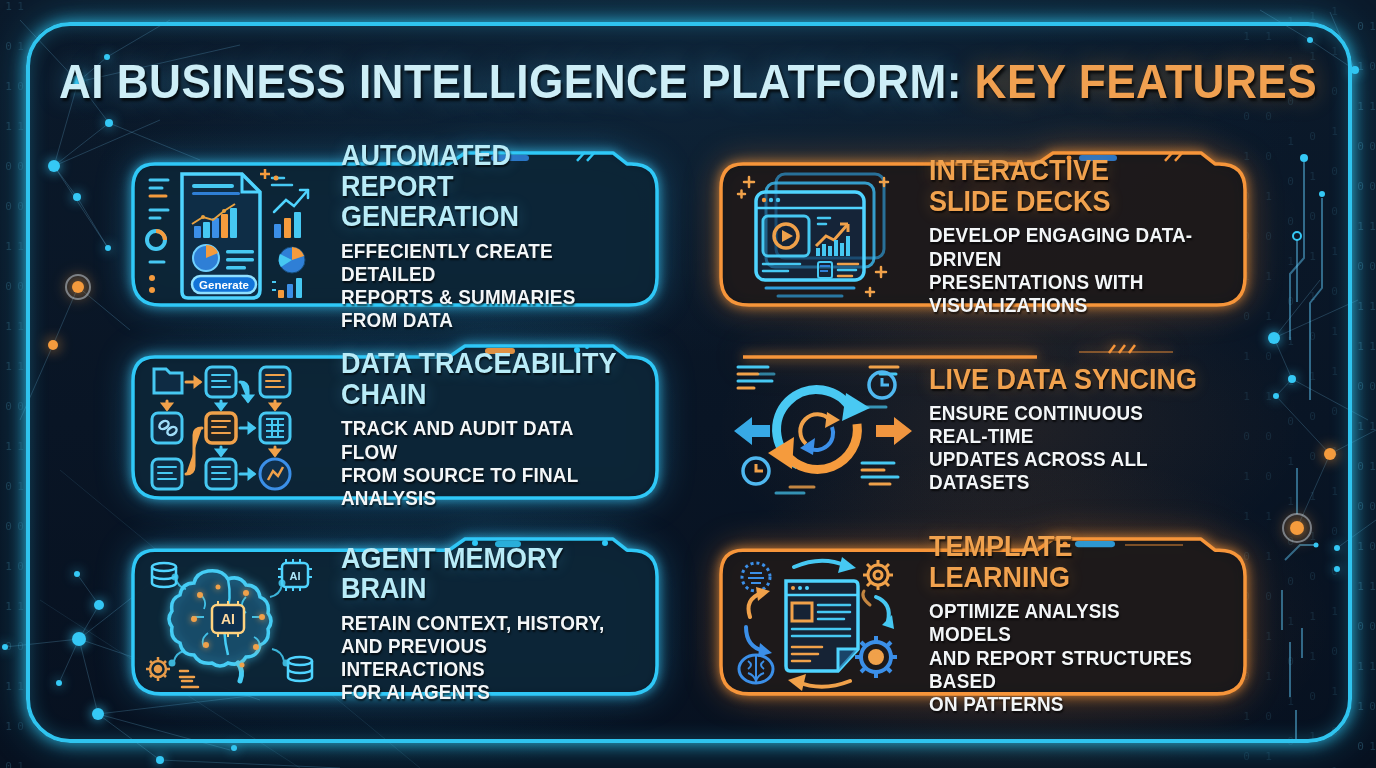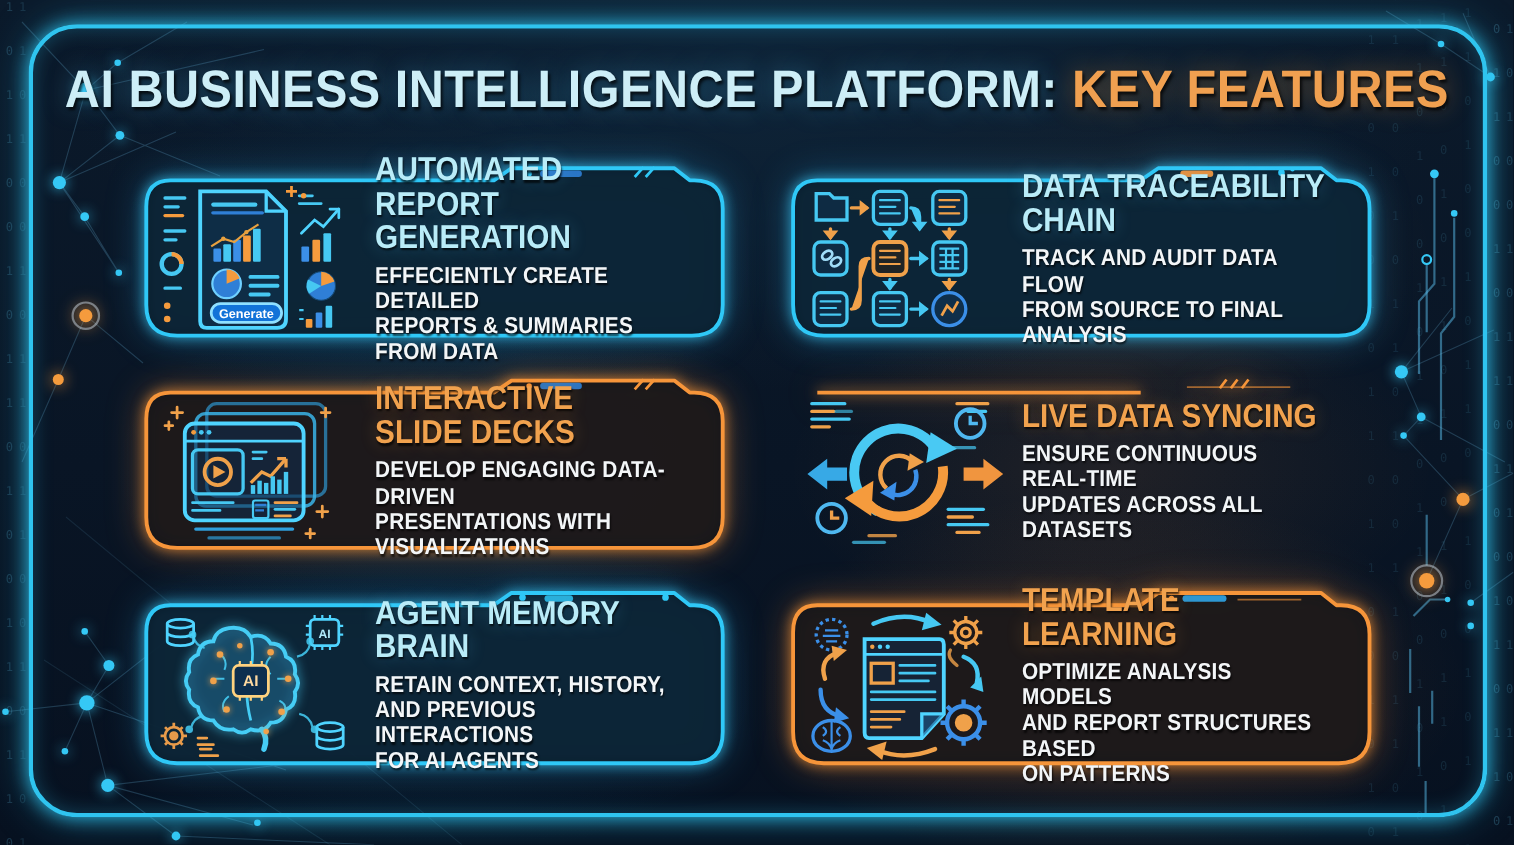--- a/index.html
+++ b/index.html
@@ -198,77 +198,6 @@
       </div>
     </article>
 
-    <article class="card cyan">
-      <svg class="cframe" viewBox="0 0 540 166" preserveAspectRatio="none">
-        <path d="M324 14 H30 Q8 14 8 38 V128 Q8 156 36 156 H504 Q532 156 532 128 V40 Q532 14 506 14 H502 L488 3 H340 L324 14 Z" fill="rgba(8,20,34,.88)" stroke="#2fc8f7" stroke-width="3.5" stroke-linejoin="round"></path>
-        <g>
-          <rect x="360" y="5" width="30" height="6" rx="3" fill="#f6953a" opacity=".95"></rect>
-          <circle cx="452" cy="7" r="3" fill="#2fc8f7"></circle>
-            <circle cx="462" cy="4" r="2" fill="#2fc8f7"></circle>
-        </g>
-      </svg>
-      <div class="content">
-        <div class="iconbox">
-          <svg width="186" height="140" viewBox="0 0 186 140" fill="none">
-            <g stroke="#46c8f2" stroke-width="3">
-              <path d="M12 10 h12 l4 4 h12 v20 h-28 z" fill="rgba(20,60,100,.3)"></path>
-              <rect x="64" y="8" width="30" height="30" rx="6" fill="rgba(20,60,100,.3)"></rect>
-              <rect x="118" y="8" width="30" height="30" rx="6" fill="rgba(20,60,100,.3)"></rect>
-              <rect x="10" y="54" width="30" height="30" rx="6" fill="rgba(20,60,100,.3)"></rect>
-              <rect x="118" y="54" width="30" height="30" rx="6" fill="rgba(20,60,100,.3)"></rect>
-              <rect x="10" y="100" width="30" height="30" rx="6" fill="rgba(20,60,100,.3)"></rect>
-              <rect x="64" y="100" width="30" height="30" rx="6" fill="rgba(20,60,100,.3)"></rect>
-            </g>
-            <rect x="64" y="54" width="30" height="30" rx="6" fill="rgba(60,35,10,.4)" stroke="#f0a14a" stroke-width="3.5"></rect>
-            <g stroke="#46c8f2" stroke-width="2" stroke-linecap="round">
-              <path d="M70 16 H88 M70 22 H84 M70 28 H88"></path>
-              <path d="M70 108 H88 M70 114 H84 M70 120 H88"></path>
-              <path d="M16 108 H34 M16 114 H30 M16 120 H34"></path>
-            </g>
-            <g stroke="#f0a14a" stroke-width="2" stroke-linecap="round">
-              <path d="M124 16 H142 M124 22 H138 M124 28 H142"></path>
-              <path d="M70 62 H88 M70 68 H84 M70 74 H88"></path>
-            </g>
-            <g stroke="#46c8f2" stroke-width="2">
-              <path d="M124 60 H142 M124 66 H142 M124 72 H142 M124 78 H142 M130 60 V78 M136 60 V78"></path>
-            </g>
-            <ellipse cx="22" cy="66" rx="5" ry="3.5" stroke="#9fdcf8" stroke-width="2.5" transform="rotate(-35 22 66)"></ellipse>
-            <ellipse cx="30" cy="72" rx="5" ry="3.5" stroke="#9fdcf8" stroke-width="2.5" transform="rotate(-35 30 72)"></ellipse>
-            <circle cx="133" cy="115" r="15" fill="rgba(20,60,100,.45)" stroke="#3b8fe8" stroke-width="3"></circle>
-            <path d="M126 121 L131 112 L136 117 L141 108" stroke="#f0a14a" stroke-width="2.5"></path>
-            <g stroke="#f0a14a" stroke-width="3" stroke-linecap="round" fill="#f0a14a">
-              <path d="M44 23 H58"></path>
-                <path d="M58 23 l-5 -4 v8 z"></path>
-              <path d="M25 42 V50"></path>
-                <path d="M25 50 l-4 -5 h8 z"></path>
-              <path d="M133 42 V50"></path>
-                <path d="M133 50 l-4 -5 h8 z"></path>
-              <path d="M133 88 V96"></path>
-                <path d="M133 96 l-4 -5 h8 z"></path>
-              <path d="M44 115 q8 0 8 -8 V76 q0 -7 8 -7"></path>
-            </g>
-            <g stroke="#46c8f2" stroke-width="3" stroke-linecap="round" fill="#46c8f2">
-              <path d="M98 23 q8 0 8 8 V42"></path>
-                <path d="M106 42 l-4 -5 h8 z"></path>
-              <path d="M79 42 V50"></path>
-                <path d="M79 50 l-4 -5 h8 z"></path>
-              <path d="M98 69 H112"></path>
-                <path d="M112 69 l-5 -4 v8 z"></path>
-              <path d="M79 88 V96"></path>
-                <path d="M79 96 l-4 -5 h8 z"></path>
-              <path d="M98 115 H112"></path>
-                <path d="M112 115 l-5 -4 v8 z"></path>
-            </g>
-          </svg>
-        </div>
-        <div class="tx">
-          <h3>DATA TRACEABILITY CHAIN</h3>
-          <p>TRACK AND AUDIT DATA FLOW
-FROM SOURCE TO FINAL ANALYSIS</p>
-        </div>
-      </div>
-    </article>
-
     <article class="card orange">
       <svg class="cframe" viewBox="0 0 540 166" preserveAspectRatio="none">
         <path d="M324 14 H30 Q8 14 8 38 V128 Q8 156 36 156 H504 Q532 156 532 128 V40 Q532 14 506 14 H502 L488 3 H340 L324 14 Z" fill="rgba(10,15,24,.9)" stroke="#f6953a" stroke-width="3.5" stroke-linejoin="round"></path>
@@ -336,6 +265,77 @@
       </div>
     </article>
 
+    <article class="card cyan">
+      <svg class="cframe" viewBox="0 0 540 166" preserveAspectRatio="none">
+        <path d="M324 14 H30 Q8 14 8 38 V128 Q8 156 36 156 H504 Q532 156 532 128 V40 Q532 14 506 14 H502 L488 3 H340 L324 14 Z" fill="rgba(8,20,34,.88)" stroke="#2fc8f7" stroke-width="3.5" stroke-linejoin="round"></path>
+        <g>
+          <rect x="360" y="5" width="30" height="6" rx="3" fill="#f6953a" opacity=".95"></rect>
+          <circle cx="452" cy="7" r="3" fill="#2fc8f7"></circle>
+            <circle cx="462" cy="4" r="2" fill="#2fc8f7"></circle>
+        </g>
+      </svg>
+      <div class="content">
+        <div class="iconbox">
+          <svg width="186" height="140" viewBox="0 0 186 140" fill="none">
+            <g stroke="#46c8f2" stroke-width="3">
+              <path d="M12 10 h12 l4 4 h12 v20 h-28 z" fill="rgba(20,60,100,.3)"></path>
+              <rect x="64" y="8" width="30" height="30" rx="6" fill="rgba(20,60,100,.3)"></rect>
+              <rect x="118" y="8" width="30" height="30" rx="6" fill="rgba(20,60,100,.3)"></rect>
+              <rect x="10" y="54" width="30" height="30" rx="6" fill="rgba(20,60,100,.3)"></rect>
+              <rect x="118" y="54" width="30" height="30" rx="6" fill="rgba(20,60,100,.3)"></rect>
+              <rect x="10" y="100" width="30" height="30" rx="6" fill="rgba(20,60,100,.3)"></rect>
+              <rect x="64" y="100" width="30" height="30" rx="6" fill="rgba(20,60,100,.3)"></rect>
+            </g>
+            <rect x="64" y="54" width="30" height="30" rx="6" fill="rgba(60,35,10,.4)" stroke="#f0a14a" stroke-width="3.5"></rect>
+            <g stroke="#46c8f2" stroke-width="2" stroke-linecap="round">
+              <path d="M70 16 H88 M70 22 H84 M70 28 H88"></path>
+              <path d="M70 108 H88 M70 114 H84 M70 120 H88"></path>
+              <path d="M16 108 H34 M16 114 H30 M16 120 H34"></path>
+            </g>
+            <g stroke="#f0a14a" stroke-width="2" stroke-linecap="round">
+              <path d="M124 16 H142 M124 22 H138 M124 28 H142"></path>
+              <path d="M70 62 H88 M70 68 H84 M70 74 H88"></path>
+            </g>
+            <g stroke="#46c8f2" stroke-width="2">
+              <path d="M124 60 H142 M124 66 H142 M124 72 H142 M124 78 H142 M130 60 V78 M136 60 V78"></path>
+            </g>
+            <ellipse cx="22" cy="66" rx="5" ry="3.5" stroke="#9fdcf8" stroke-width="2.5" transform="rotate(-35 22 66)"></ellipse>
+            <ellipse cx="30" cy="72" rx="5" ry="3.5" stroke="#9fdcf8" stroke-width="2.5" transform="rotate(-35 30 72)"></ellipse>
+            <circle cx="133" cy="115" r="15" fill="rgba(20,60,100,.45)" stroke="#3b8fe8" stroke-width="3"></circle>
+            <path d="M126 121 L131 112 L136 117 L141 108" stroke="#f0a14a" stroke-width="2.5"></path>
+            <g stroke="#f0a14a" stroke-width="3" stroke-linecap="round" fill="#f0a14a">
+              <path d="M44 23 H58"></path>
+                <path d="M58 23 l-5 -4 v8 z"></path>
+              <path d="M25 42 V50"></path>
+                <path d="M25 50 l-4 -5 h8 z"></path>
+              <path d="M133 42 V50"></path>
+                <path d="M133 50 l-4 -5 h8 z"></path>
+              <path d="M133 88 V96"></path>
+                <path d="M133 96 l-4 -5 h8 z"></path>
+              <path d="M44 115 q8 0 8 -8 V76 q0 -7 8 -7"></path>
+            </g>
+            <g stroke="#46c8f2" stroke-width="3" stroke-linecap="round" fill="#46c8f2">
+              <path d="M98 23 q8 0 8 8 V42"></path>
+                <path d="M106 42 l-4 -5 h8 z"></path>
+              <path d="M79 42 V50"></path>
+                <path d="M79 50 l-4 -5 h8 z"></path>
+              <path d="M98 69 H112"></path>
+                <path d="M112 69 l-5 -4 v8 z"></path>
+              <path d="M79 88 V96"></path>
+                <path d="M79 96 l-4 -5 h8 z"></path>
+              <path d="M98 115 H112"></path>
+                <path d="M112 115 l-5 -4 v8 z"></path>
+            </g>
+          </svg>
+        </div>
+        <div class="tx">
+          <h3>DATA TRACEABILITY CHAIN</h3>
+          <p>TRACK AND AUDIT DATA FLOW
+FROM SOURCE TO FINAL ANALYSIS</p>
+        </div>
+      </div>
+    </article>
+
     <article class="card orange">
       <svg class="cframe" viewBox="0 0 540 166" preserveAspectRatio="none">
         <path d="M324 14 H30 Qin8 14 8 38 V128 Q8 156 36 156 H504 Q532 156 532 128 V40 Q532 14 506 14 H502 L488 3 H340 L324 14 Z" fill="rgba(10,15,24,.9)" stroke="#f6953a" stroke-width="3.5" stroke-linejoin="round"></path>

